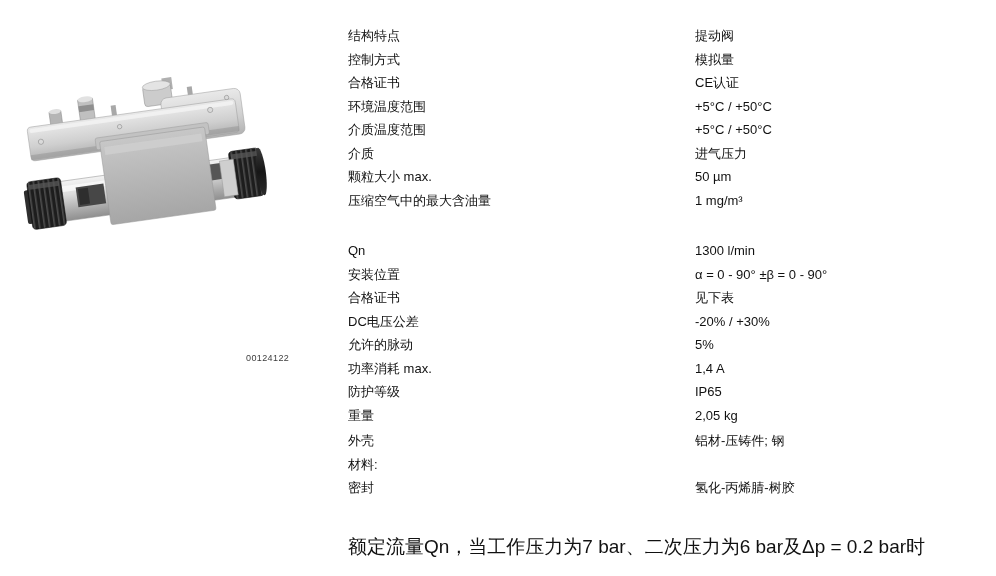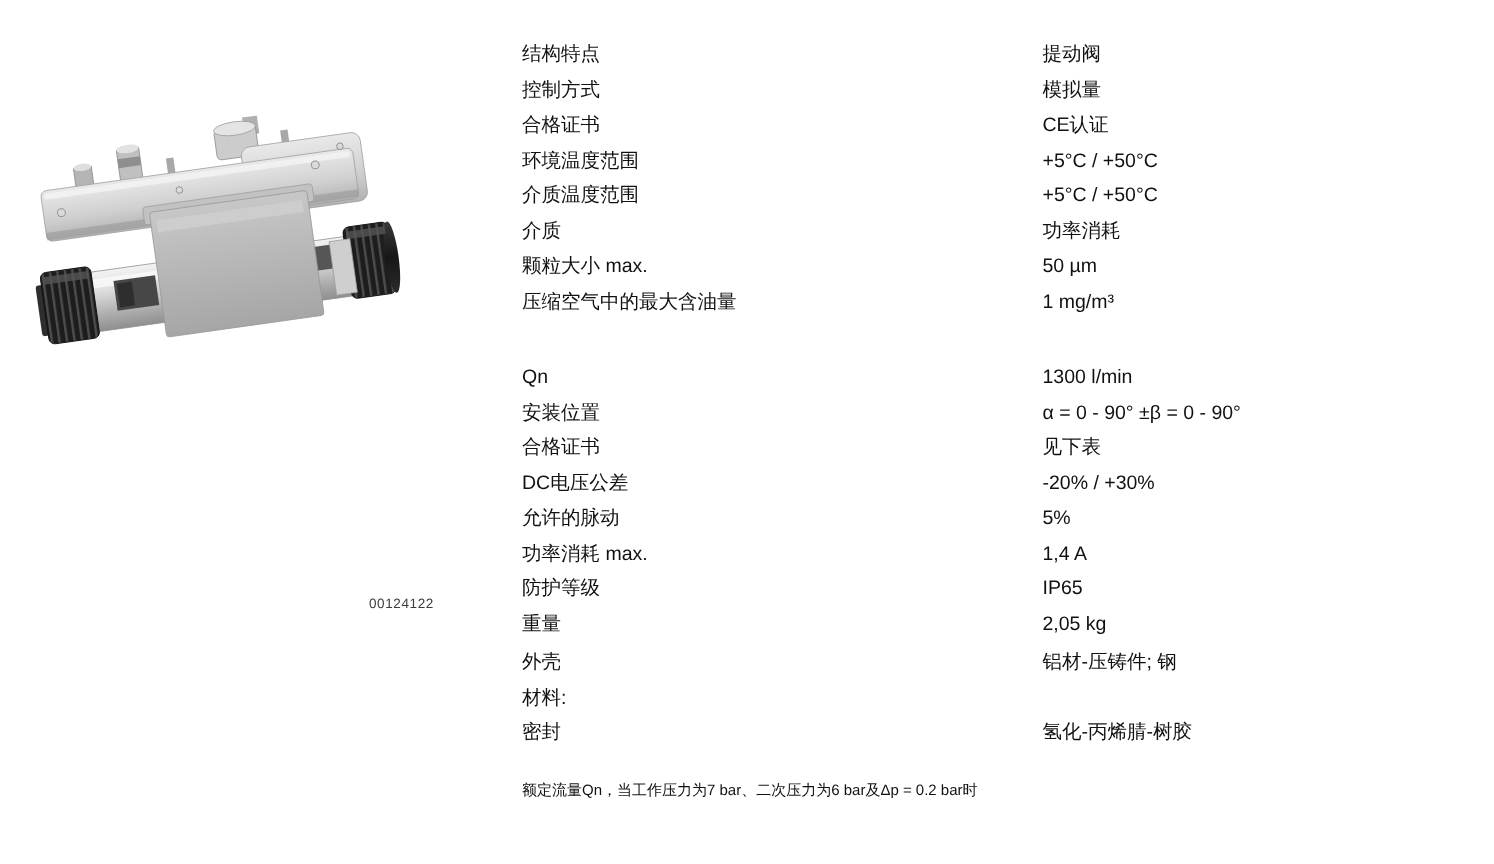--- a/index.html
+++ b/index.html
@@ -172,7 +172,7 @@
           </div>
           <div class="spec-row">
             <div class="spec-label">介质</div>
-            <div class="spec-value">功率消耗</div>
+            <div class="spec-value">进气压力</div>
           </div>
           <div class="spec-row">
             <div class="spec-label">颗粒大小 max.</div>

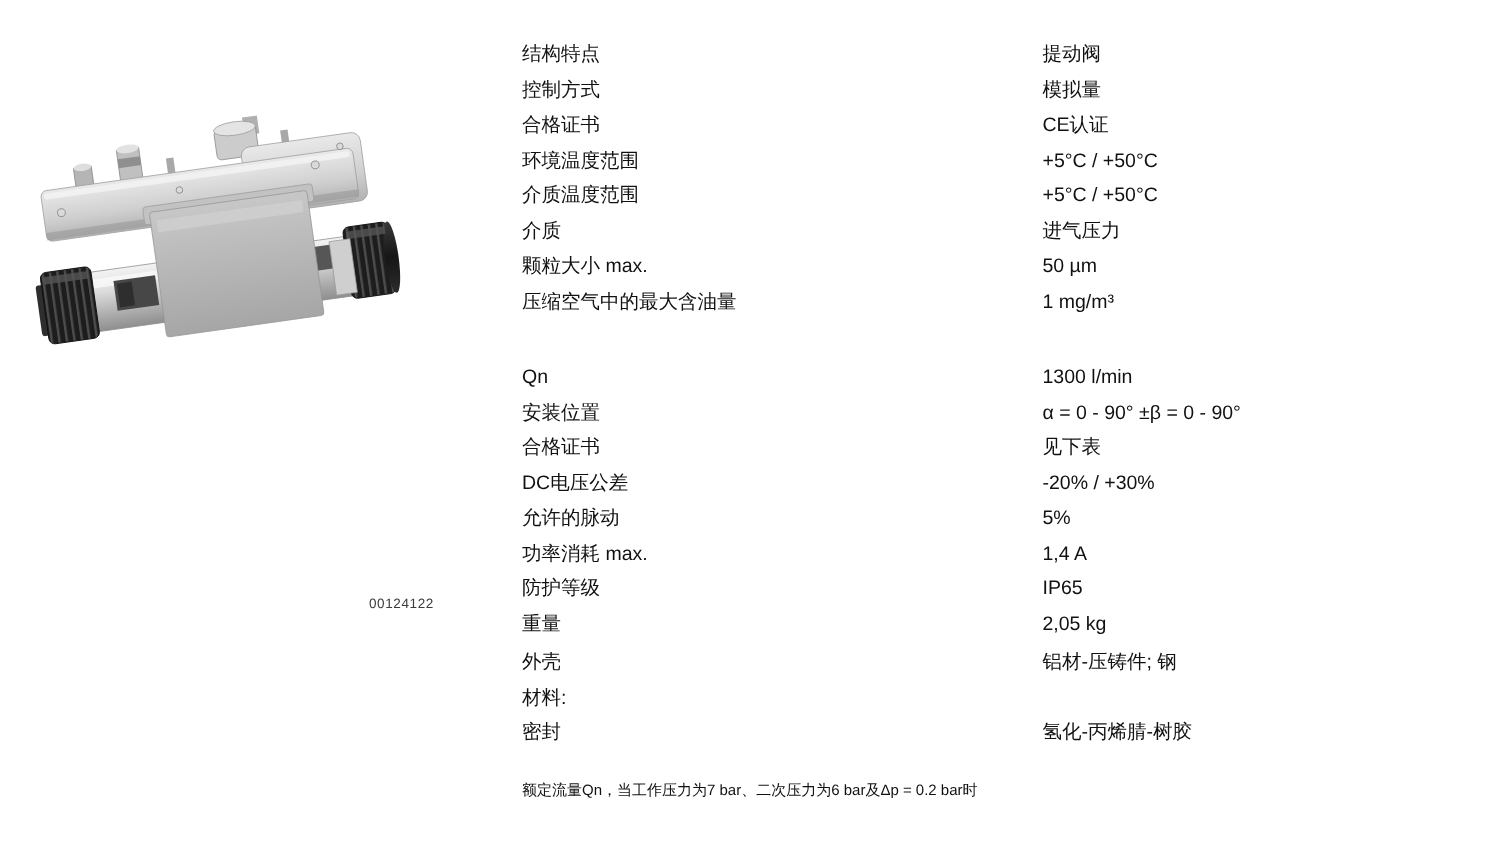--- a/index.html
+++ b/index.html
@@ -29,7 +29,6 @@
     font-size: 9px;
     letter-spacing: 0.4px;
     color: #3c3c3c;
-    margin-top: 44px;
   }
 
   

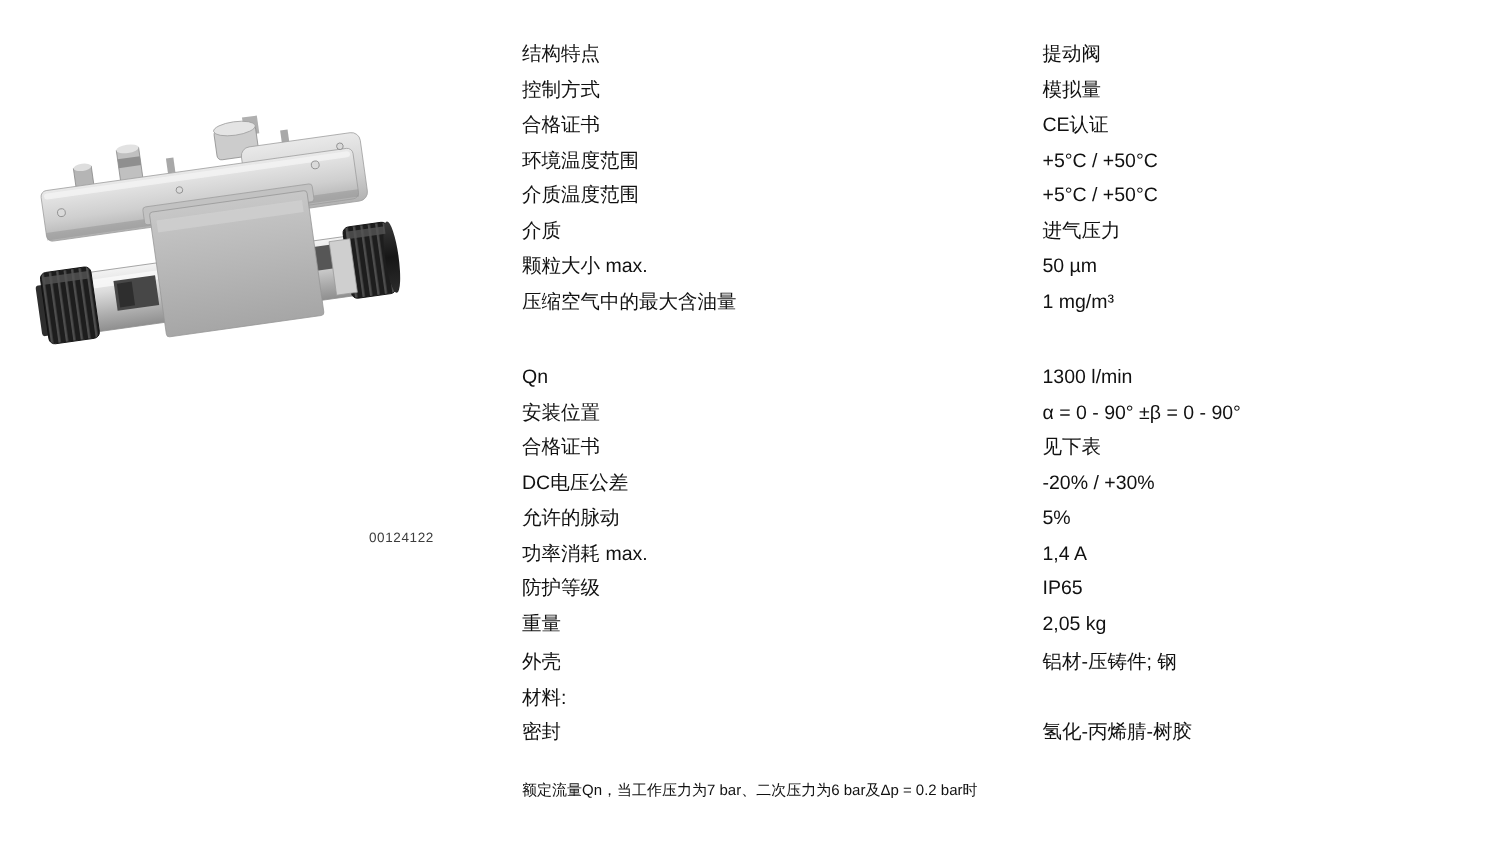--- a/index.html
+++ b/index.html
@@ -47,8 +47,8 @@
   .spec-label { flex: 0 0 327px; width: 327px; }
   .spec-value { flex: 1 1 auto; white-space: nowrap; }
   .footnote {
-    margin: 16px 0 0 0;
-    font-size: 10px;
+    margin: 35px 0 0 0;
+    font-size: 19px;
     line-height: 23.5px;
     white-space: nowrap;
   }

